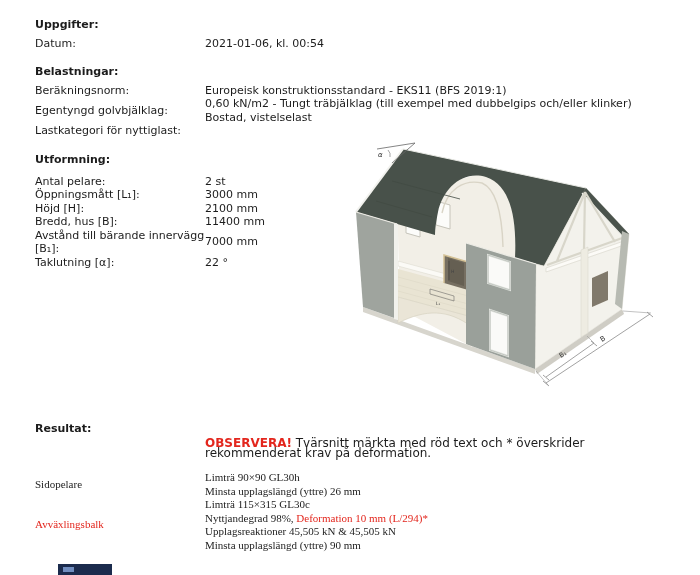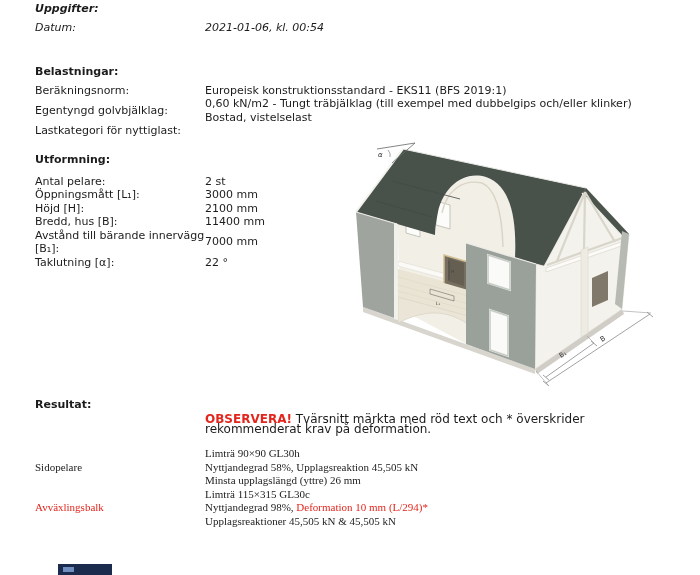--- a/index.html
+++ b/index.html
@@ -18,7 +18,7 @@
   .red{color:#e3261d;}
   .note{font-size:12px;line-height:9.5px;padding-top:3px;max-width:470px;margin-top:36px;}
   .note b{color:#e3261d;font-weight:bold;}
-  #sec-uppgifter{top:2px;font-style:italic;}
+  #sec-uppgifter{top:18px;}
   #sec-belastningar{top:65px;}
   #sec-utformning{top:153px;}
   #sec-resultat{top:376px;width:660px;}

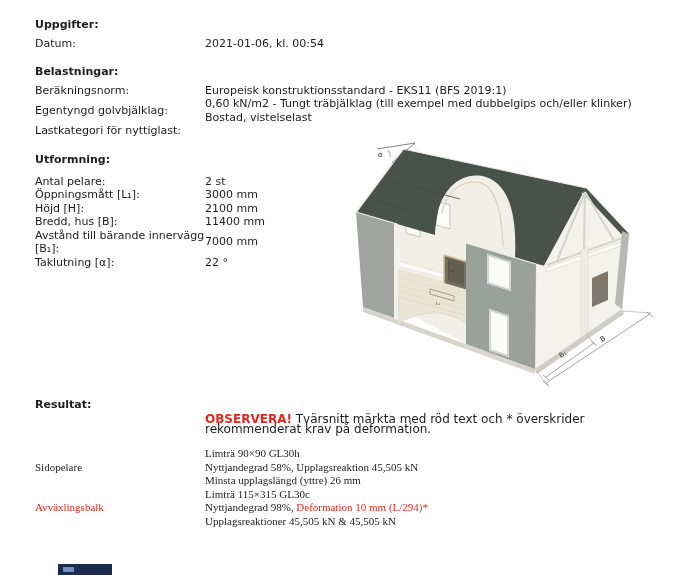--- a/index.html
+++ b/index.html
@@ -21,7 +21,7 @@
   #sec-uppgifter{top:18px;}
   #sec-belastningar{top:65px;}
   #sec-utformning{top:153px;}
-  #sec-resultat{top:376px;width:660px;}
+  #sec-resultat{top:400px;width:660px;}
   #sec-utformning .heading{margin-bottom:8px;}
   .result-item{margin-top:13px;font-family:Liberation Serif, serif;}
   .result-item.second{margin-top:0;}

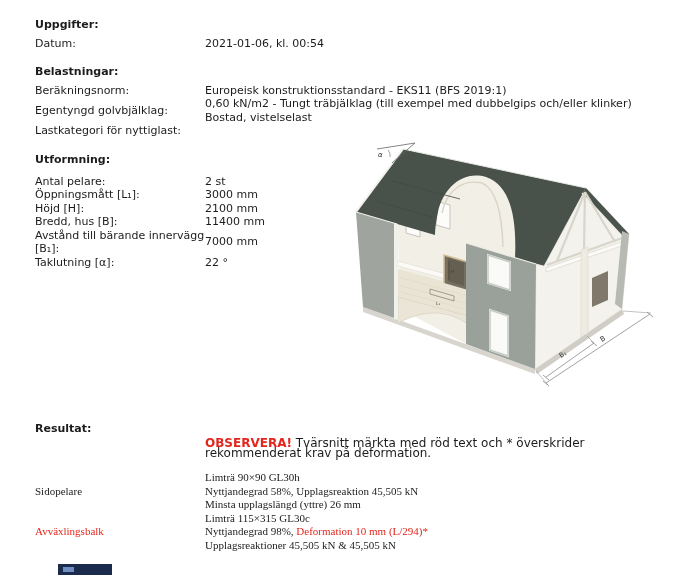--- a/index.html
+++ b/index.html
@@ -164,7 +164,6 @@
     <div class="lbl">Sidopelare</div>
     <div class="val">
       <div>Limträ 90×90 GL30h</div>
-      <div>Nyttjandegrad 58%, Upplagsreaktion 45,505 kN</div>
       <div>Minsta upplagslängd (yttre) 26 mm</div>
     </div>
   </div>

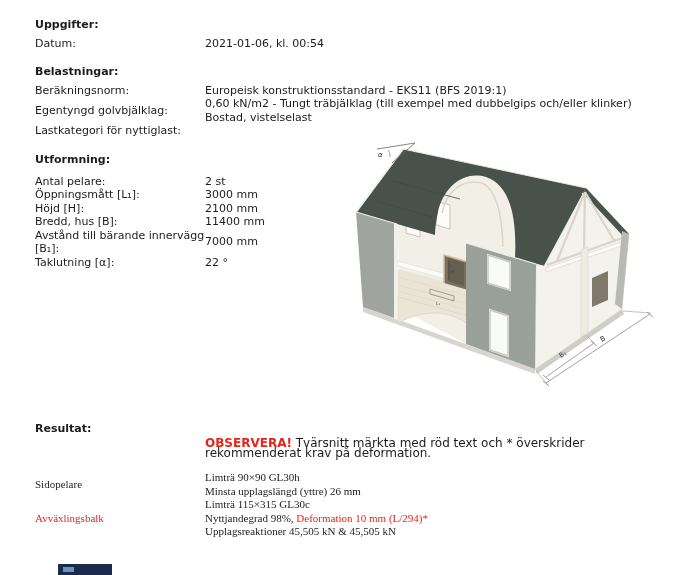--- a/index.html
+++ b/index.html
@@ -174,6 +174,7 @@
       <div>Limträ 115×315 GL30c</div>
       <div><span>Nyttjandegrad 98%, </span><span class="red">Deformation 10 mm (L/294)*</span></div>
       <div>Upplagsreaktioner 45,505 kN &amp; 45,505 kN</div>
+      <div>Minsta upplagslängd (yttre) 90 mm</div>
     </div>
   </div>
 </div>

